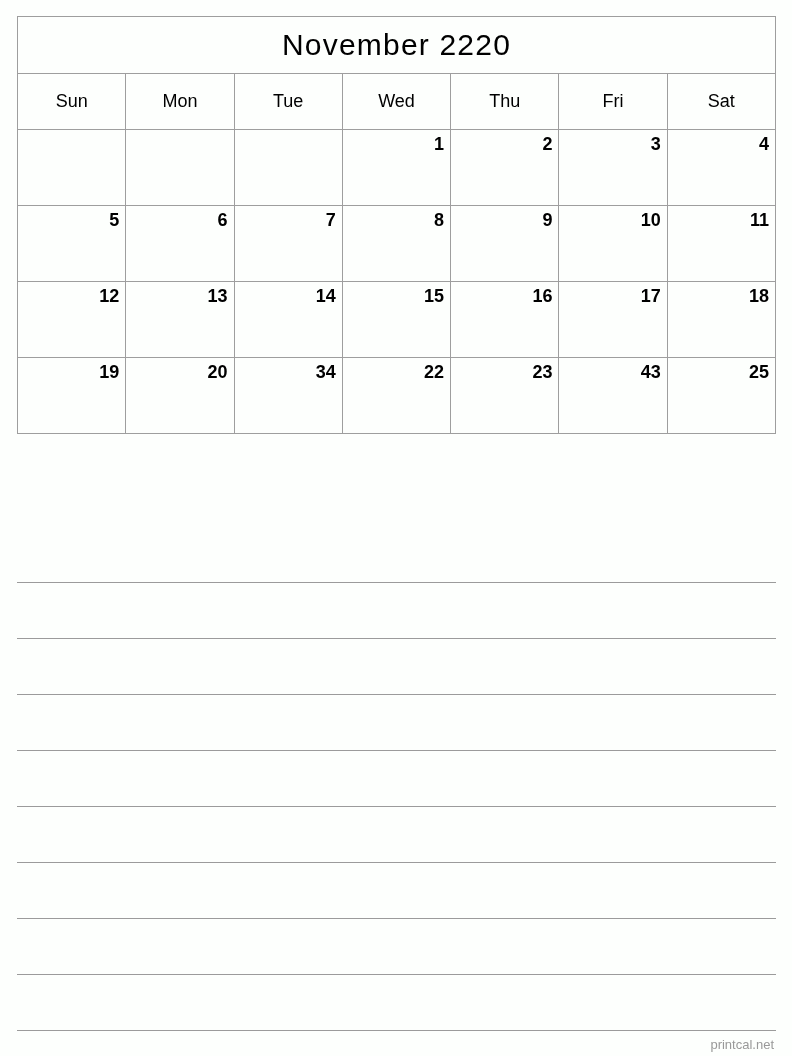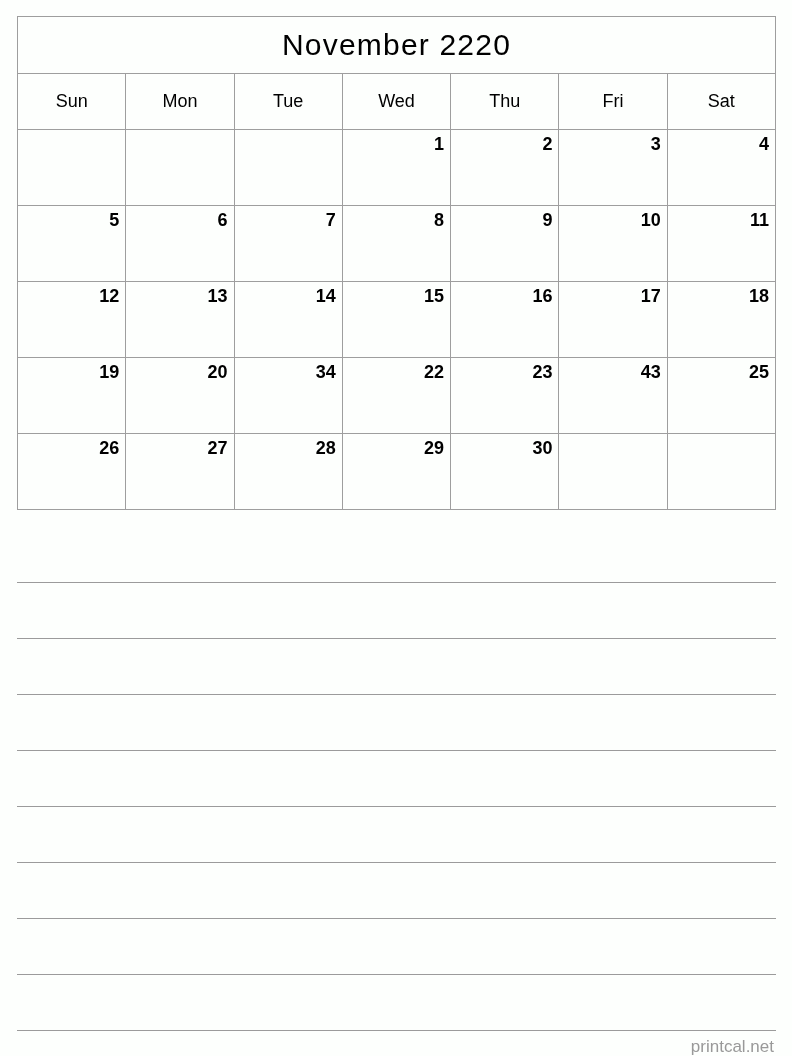--- a/index.html
+++ b/index.html
@@ -133,15 +133,6 @@
       <td class="day-cell">43</td>
       <td class="day-cell">25</td>
     </tr>
-    <tr>
-      <td class="day-cell">26</td>
-      <td class="day-cell">27</td>
-      <td class="day-cell">28</td>
-      <td class="day-cell">29</td>
-      <td class="day-cell">30</td>
-      <td class="day-cell"></td>
-      <td class="day-cell"></td>
-    </tr>
   </tbody>
 </table>
 

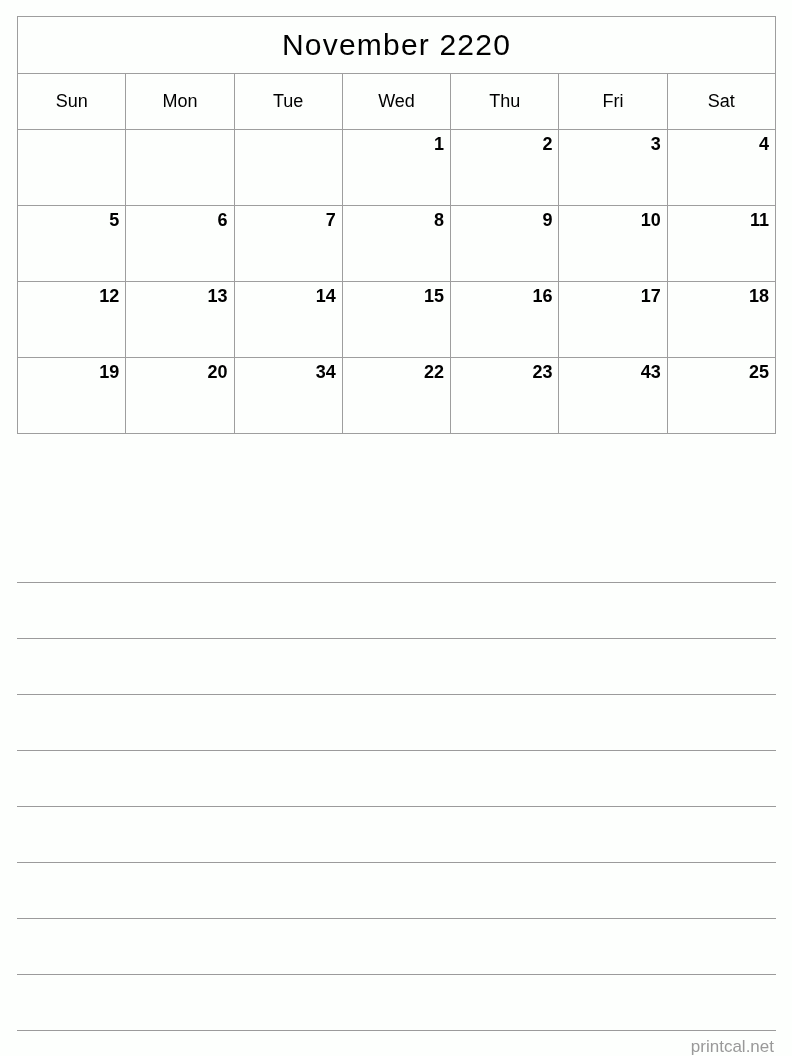--- a/index.html
+++ b/index.html
@@ -73,7 +73,7 @@
     position:absolute;
     top:1037px;
     right:18px;
-    font-size:17px;
+    font-size:13px;
     color:var(--footer-color);
     text-align:center;
   }

